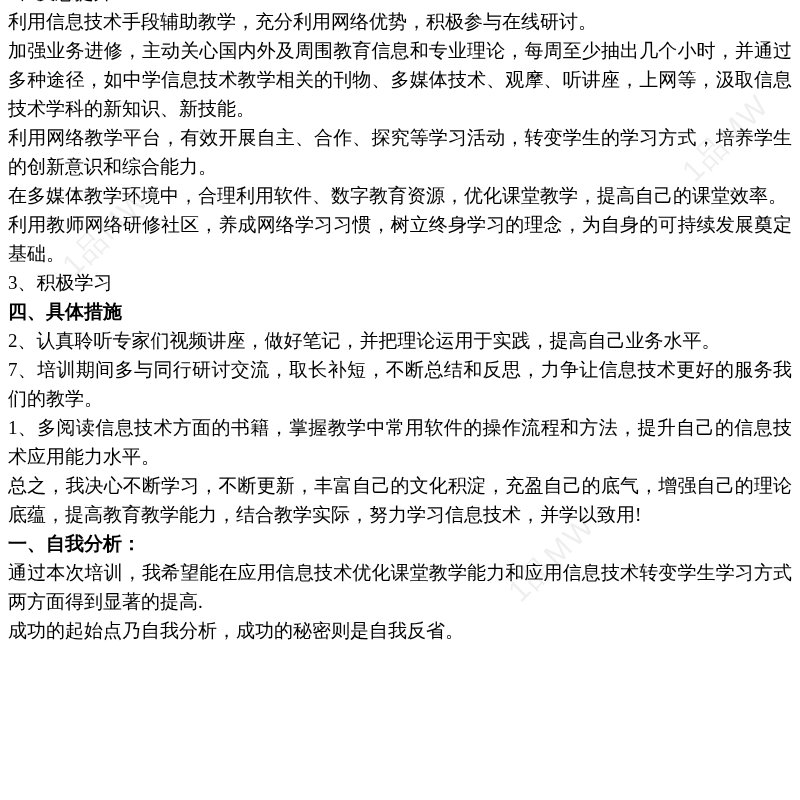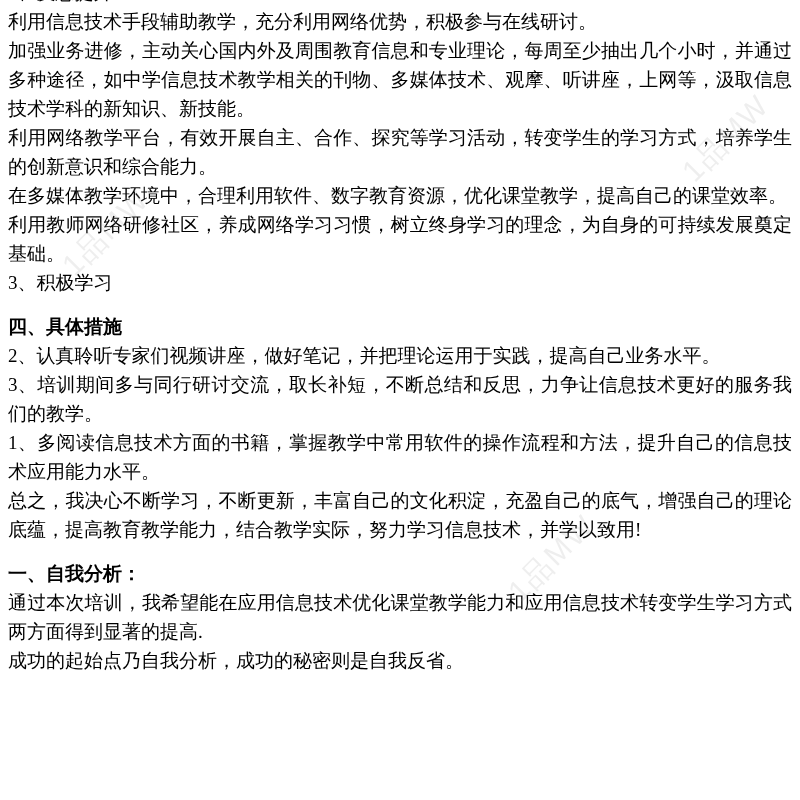--- a/index.html
+++ b/index.html
@@ -25,7 +25,7 @@
     color: #000000;
   }
   .para { margin: 0; }
-  .bold { font-weight: bold; margin-top: 15px; }
+  .bold { font-weight: bold; }
   .watermark {
     position: absolute;
     transform: rotate(-45deg);

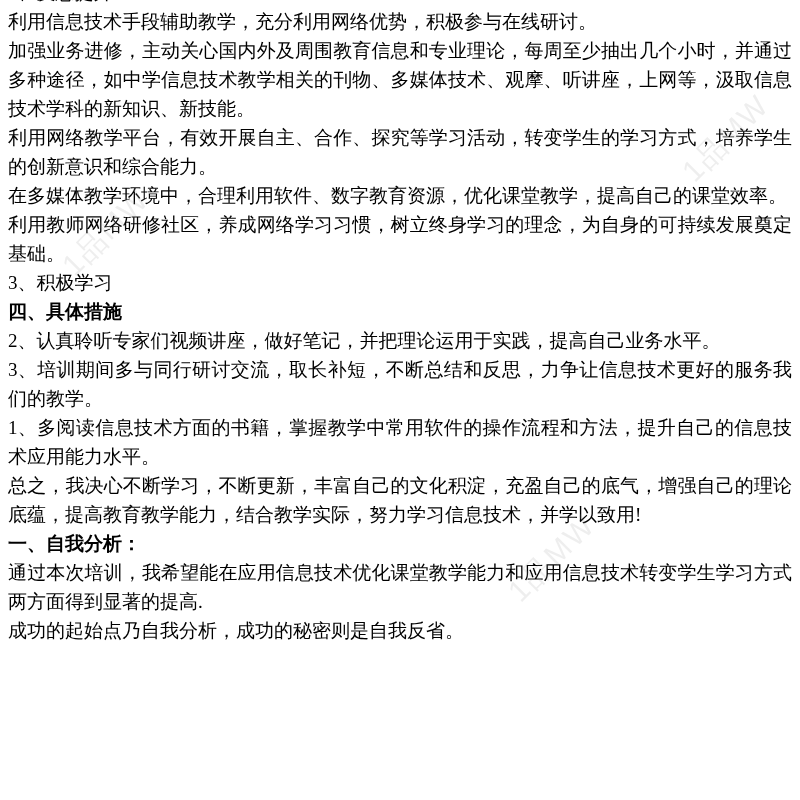--- a/index.html
+++ b/index.html
@@ -61,7 +61,7 @@
     <p class="para">3、积极学习</p>
     <p class="para bold">四、具体措施</p>
     <p class="para">2、认真聆听专家们视频讲座，做好笔记，并把理论运用于实践，提高自己业务水平。</p>
-    <p class="para">3、培训期间多与同行研讨交流，取长补短，不断总结和反思，力争让信息技术更好的服务我们的教学。</p>
+    <p class="para">7、培训期间多与同行研讨交流，取长补短，不断总结和反思，力争让信息技术更好的服务我们的教学。</p>
     <p class="para">1、多阅读信息技术方面的书籍，掌握教学中常用软件的操作流程和方法，提升自己的信息技术应用能力水平。</p>
     <p class="para">总之，我决心不断学习，不断更新，丰富自己的文化积淀，充盈自己的底气，增强自己的理论底蕴，提高教育教学能力，结合教学实际，努力学习信息技术，并学以致用!</p>
     <p class="para bold">一、自我分析：</p>

